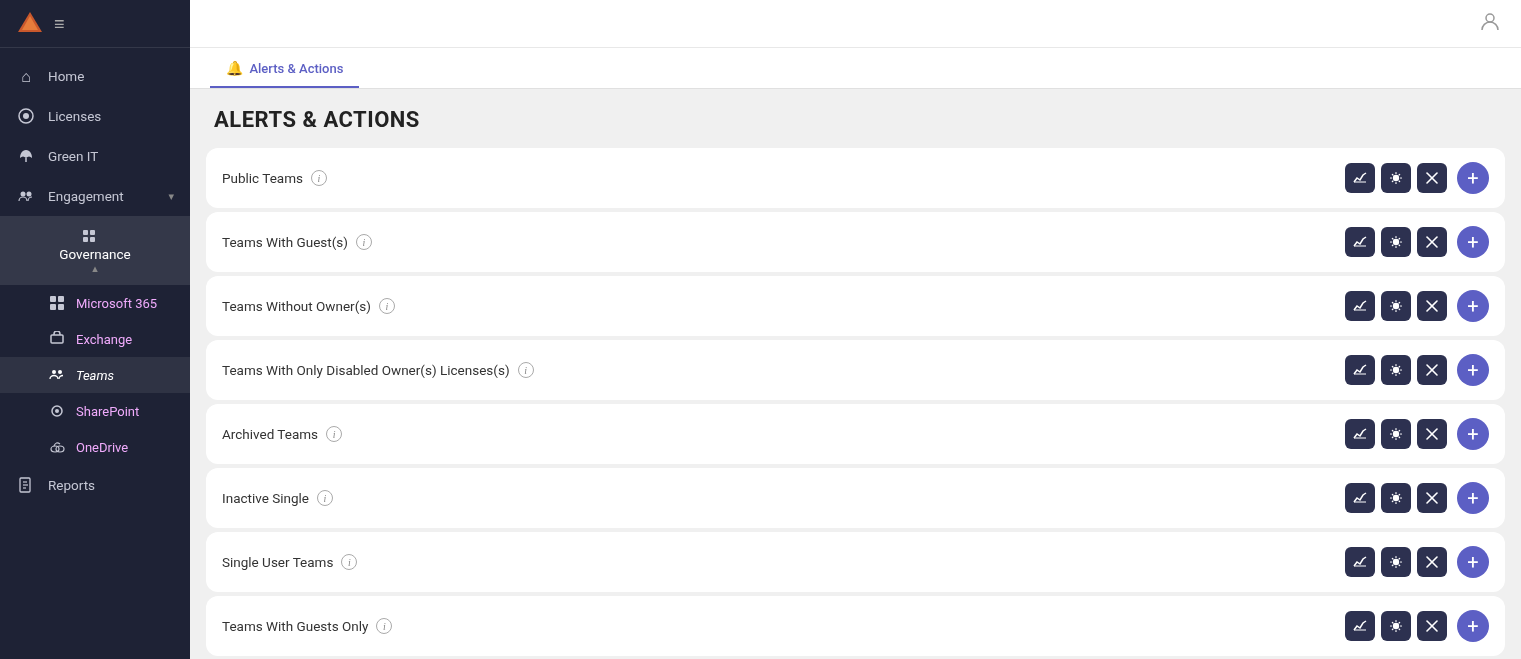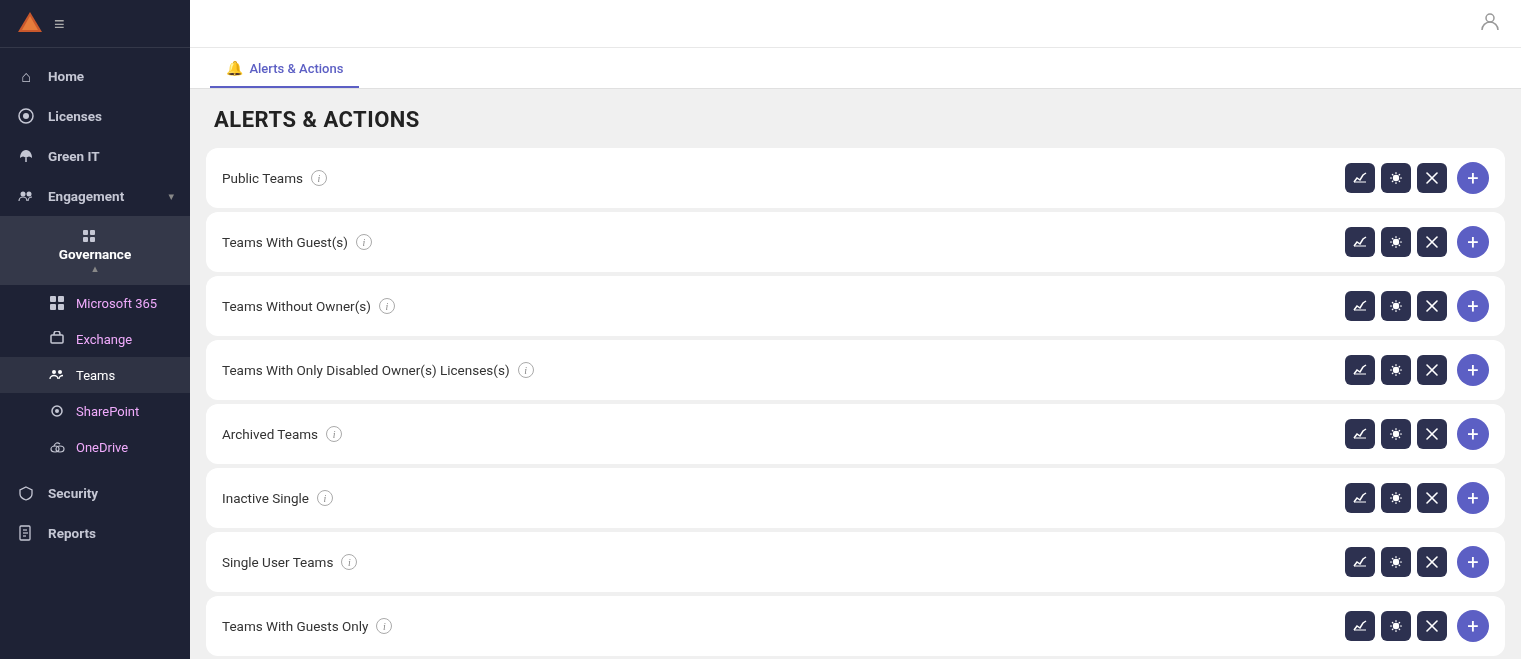--- a/index.html
+++ b/index.html
@@ -53,7 +53,7 @@
       font-size: 16px;
       flex-shrink: 0;
     }
-    .nav-label { flex: 1; font-weight: bold; }
+    .nav-label { flex: 1; }
     .nav-chevron { font-size: 11px; color: #888; }
     .sub-nav-item {
       display: flex;

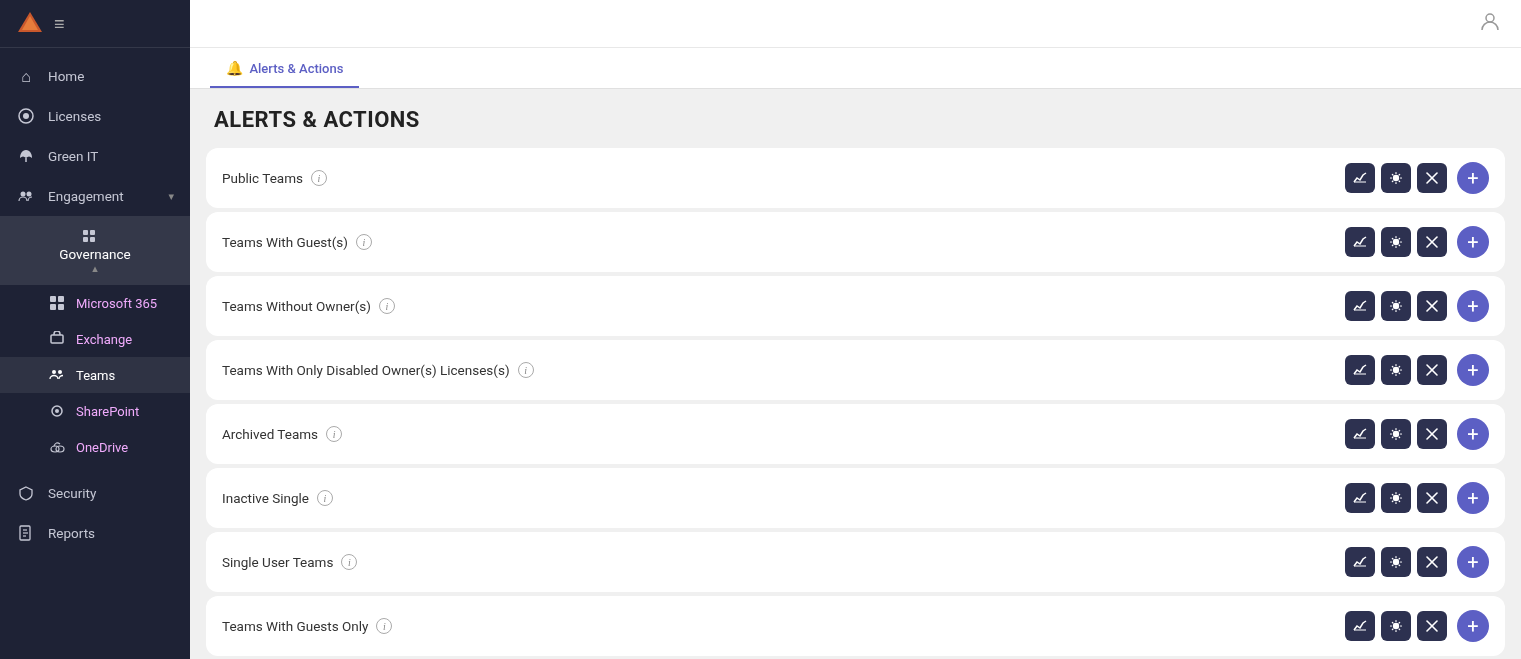--- a/index.html
+++ b/index.html
@@ -64,7 +64,7 @@
       font-size: 13px;
       transition: background 0.15s;
     }
-    .sub-nav-item.active { color: #fff; background: rgba(255,255,255,0.08); }
+    .sub-nav-item.active { color: #fff; background: rgba(255,255,255,0.08); font-style: italic; }
     .sub-icon {
       width: 18px;
       height: 18px;

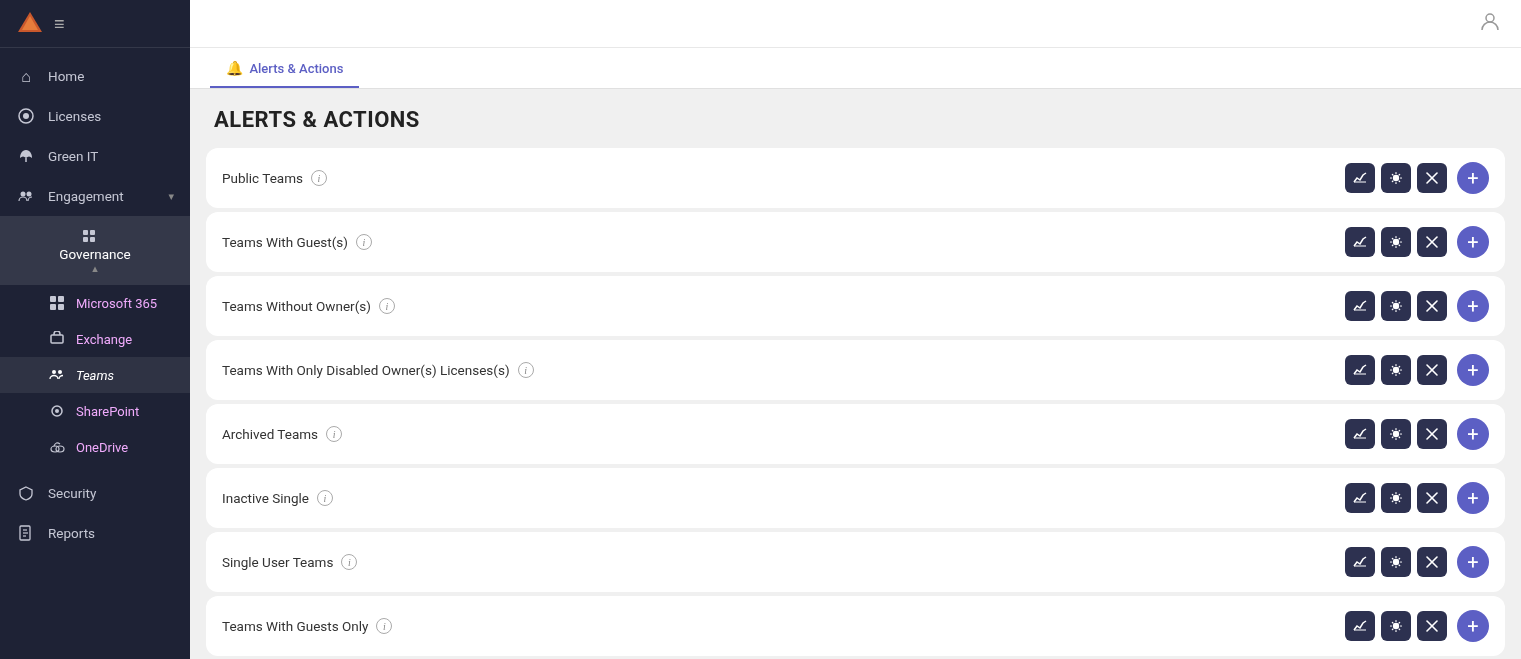--- a/index.html
+++ b/index.html
@@ -323,14 +323,6 @@
       <span>OneDrive</span>
     </div>
 
-    <div class="nav-item" style="margin-top:8px;">
-      <span class="nav-icon">
-        <svg width="16" height="16" viewBox="0 0 16 16" fill="none">
-            <path d="M8 2 L14 5 L14 9 Q14 13 8 15 Q2 13 2 9 L2 5 Z" stroke="#c5c7d4" stroke-width="1.3" fill="none"></path>
-          </svg>
-      </span>
-      <span class="nav-label">Security</span>
-    </div>
     <div class="nav-item">
       <span class="nav-icon">
         <svg width="16" height="16" viewBox="0 0 16 16" fill="none">

